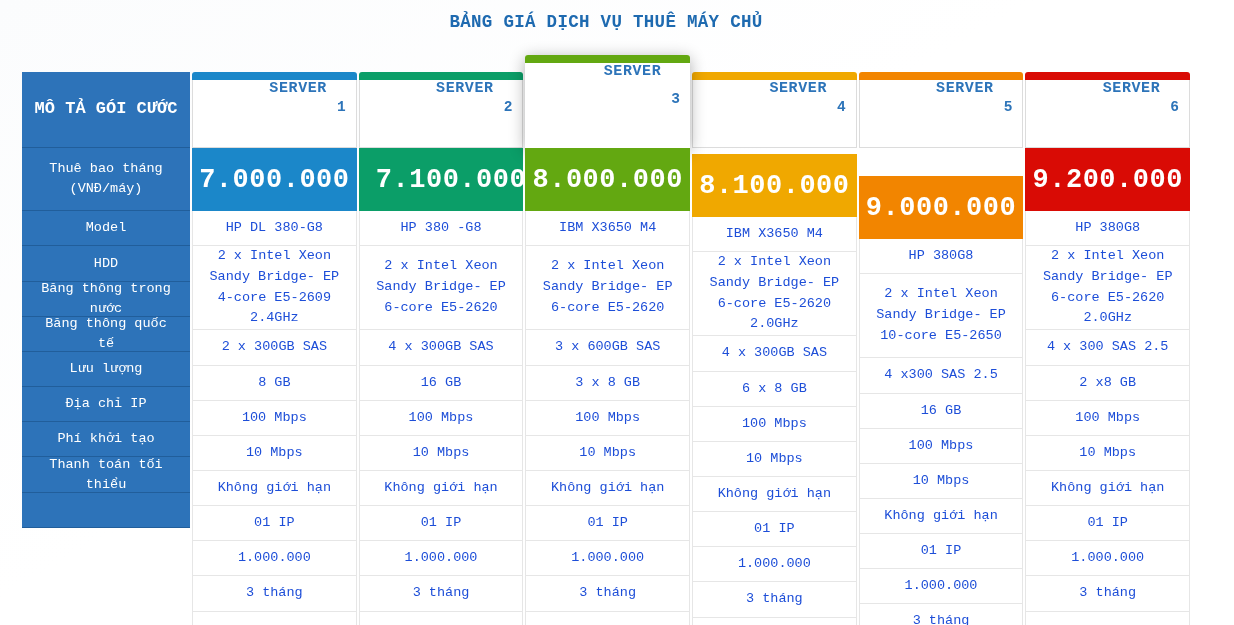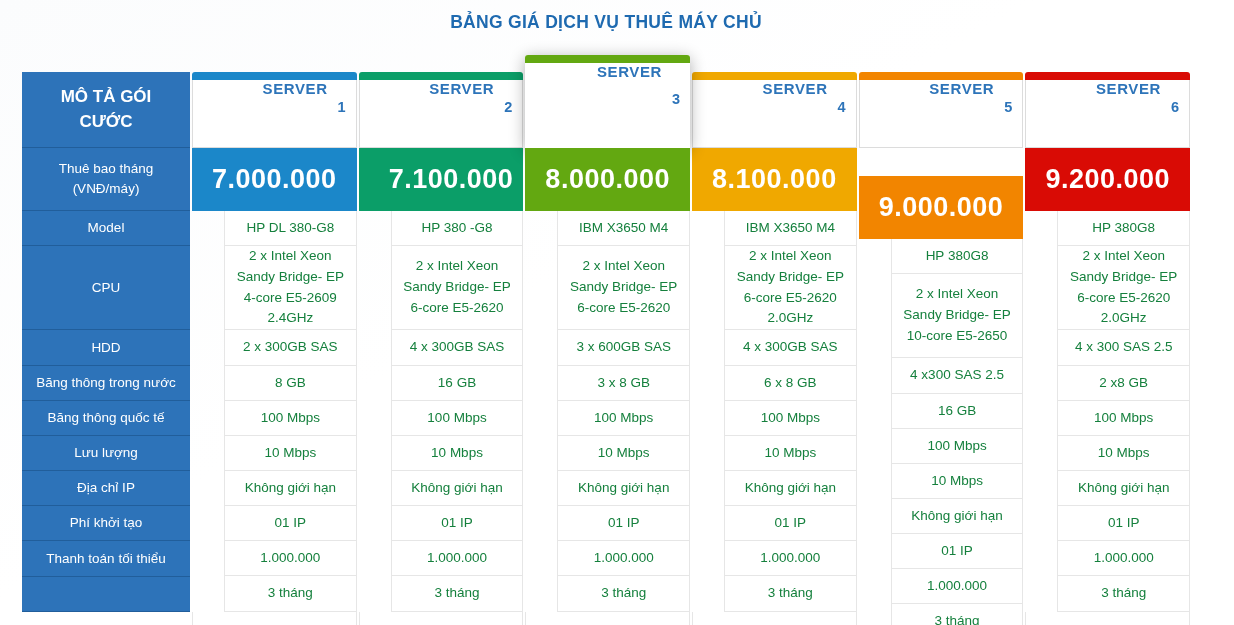--- a/index.html
+++ b/index.html
@@ -9,7 +9,7 @@
     -webkit-font-smoothing:antialiased;
   }
   .stage{position:relative;width:1224px;height:625px;overflow:hidden;
-    background:linear-gradient(150deg,#fbfcfd 0%,#ffffff 45%);}
+    background:linear-gradient(150deg,#fbfcfd 0%,#ffffff 45%);font-family:Liberation Mono, monospace;}
   .page-title{
     position:absolute;top:12px;left:22px;width:1168px;text-align:center;
     color:#1e6ab0;font-size:17.5px;font-weight:700;letter-spacing:.3px;

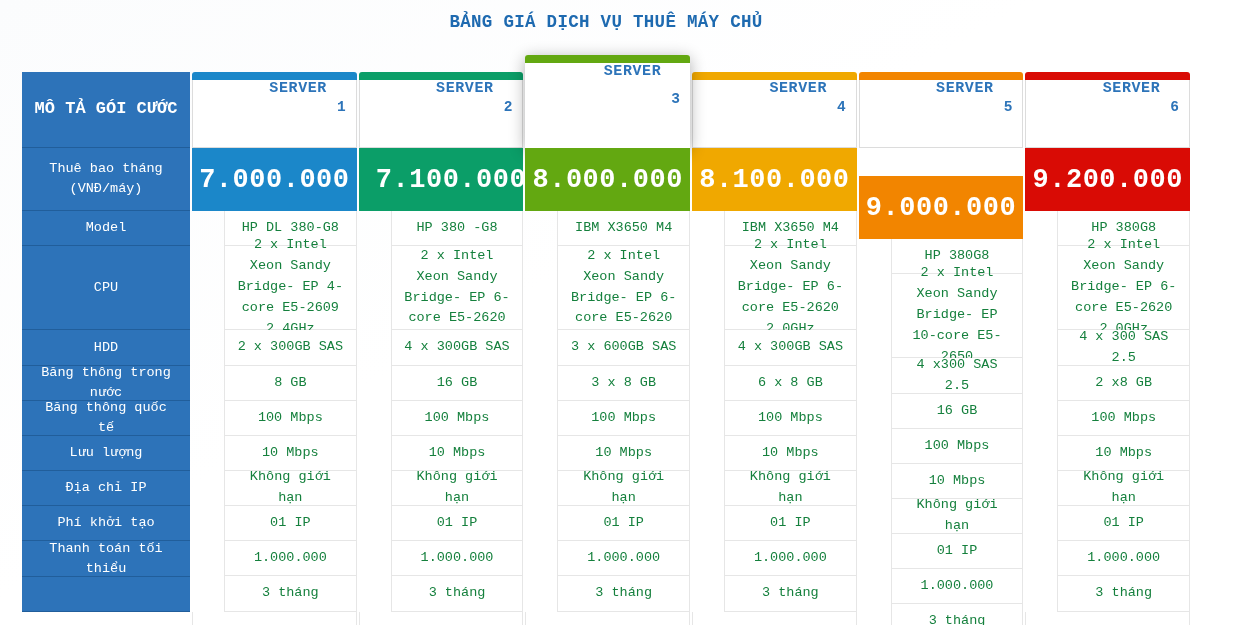--- a/index.html
+++ b/index.html
@@ -174,7 +174,7 @@
           </div>
         </div>
       </div>
-      <div class="price-cell" style="background-color: rgb(240, 168, 0);">8.100.000</div>
+      <div class="price-cell" style="background-color: rgb(240, 168, 0); margin-top: 6px;">8.100.000</div>
       <div class="cell h35">IBM X3650 M4</div>
       <div class="cell h84">2 x Intel Xeon Sandy Bridge- EP 6-core E5-2620 2.0GHz</div>
       <div class="cell h36">4 x 300GB SAS</div>

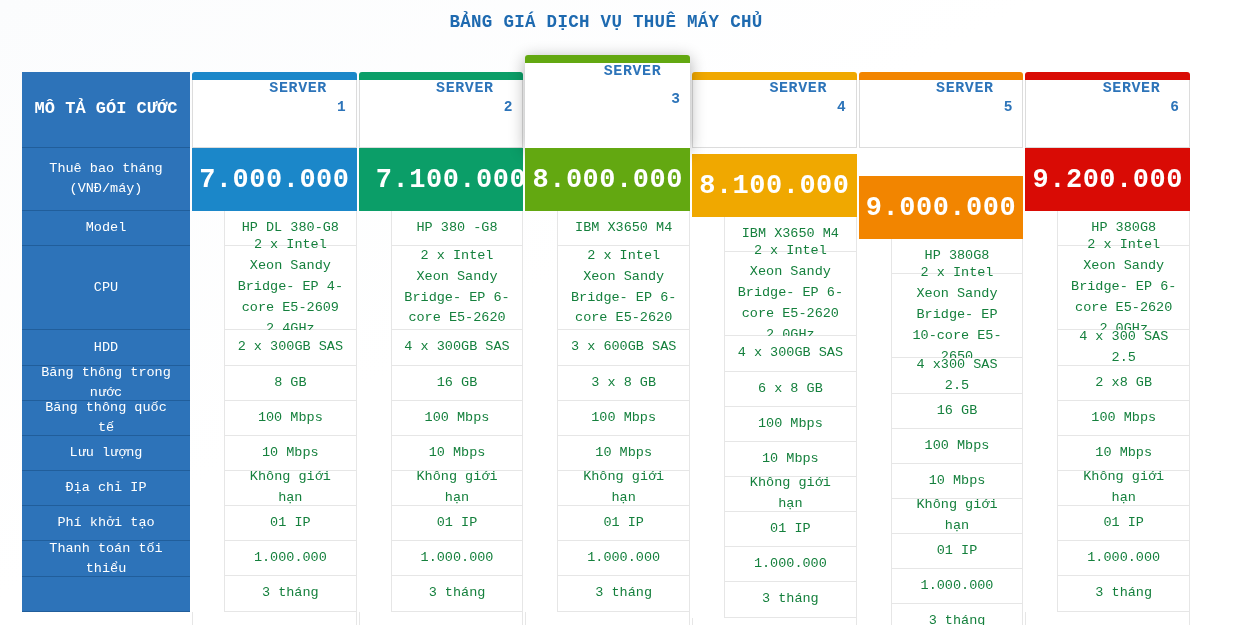--- a/index.html
+++ b/index.html
@@ -48,7 +48,7 @@
     background:#fff;box-sizing:border-box;
     border-left:1px solid #e6e6e6;border-right:1px solid #e6e6e6;border-bottom:1px solid #e6e6e6;
     display:flex;align-items:center;justify-content:center;text-align:center;
-    color:#15803d;font-size:13.5px;padding:4px 10px;line-height:1.55;margin-left:32px;
+    color:#1d4ed8;font-size:13.5px;padding:4px 10px;line-height:1.55;
   }
   .stub{background:#fff;border-left:1px solid #e6e6e6;border-right:1px solid #e6e6e6;height:35px;}
   .label-stub{height:35px;background:#2d73b9;}

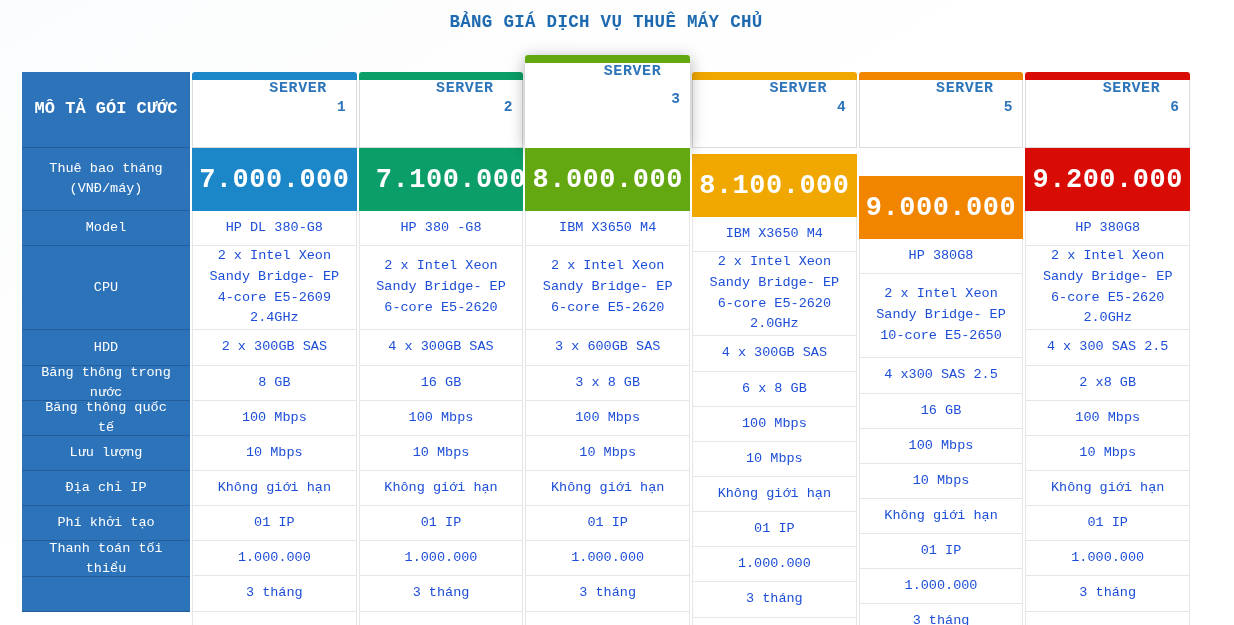--- a/index.html
+++ b/index.html
@@ -73,7 +73,6 @@
       <div class="corner-cell">MÔ TẢ GÓI CƯỚC</div>
       <div class="rl h63">Thuê bao tháng (VNĐ/máy)</div>
       <div class="rl h35">Model</div>
-      <div class="rl h84">CPU</div>
       <div class="rl h36">HDD</div>
       <div class="rl h35">Băng thông trong nước</div>
       <div class="rl h35">Băng thông quốc tế</div>

